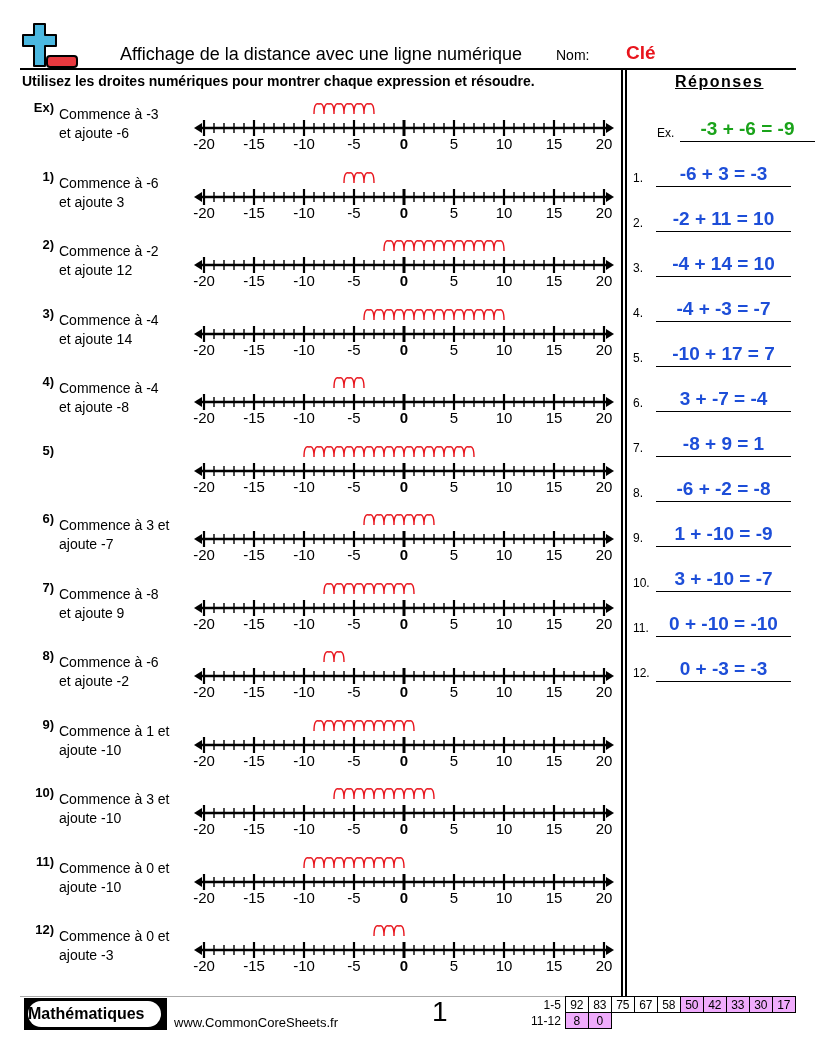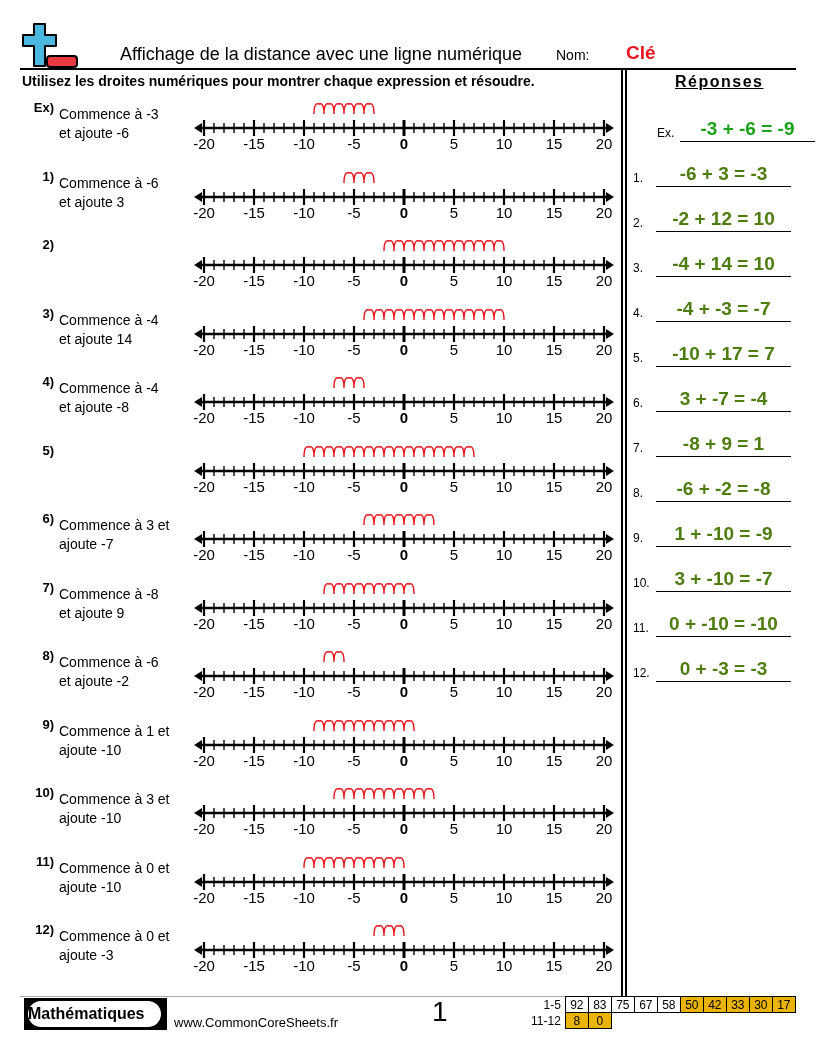--- a/index.html
+++ b/index.html
@@ -21,7 +21,7 @@
   .ans { position:absolute; left:630px; width:170px; height:34px; }
   .ans-num { position:absolute; left:3px; bottom:4px; font-size:12px; }
   .ans-line { position:absolute; left:26px; width:135px; bottom:2px; height:1px; background:#000; }
-  .ans-text { position:absolute; left:26px; width:135px; bottom:4px; text-align:center; font-size:19px; font-weight:bold; color:#4d7c0f; white-space:nowrap; }
+  .ans-text { position:absolute; left:26px; width:135px; bottom:4px; text-align:center; font-size:19px; font-weight:bold; color:#1d4ed8; white-space:nowrap; }
   .ans-text.green { color:#1aa31a; }
   #footer-rule { left:20px; top:996px; width:776px; height:1px; background:#aaa; }
   #footer-badge { left:24px; top:998px; width:143px; height:32px; background:#000; }

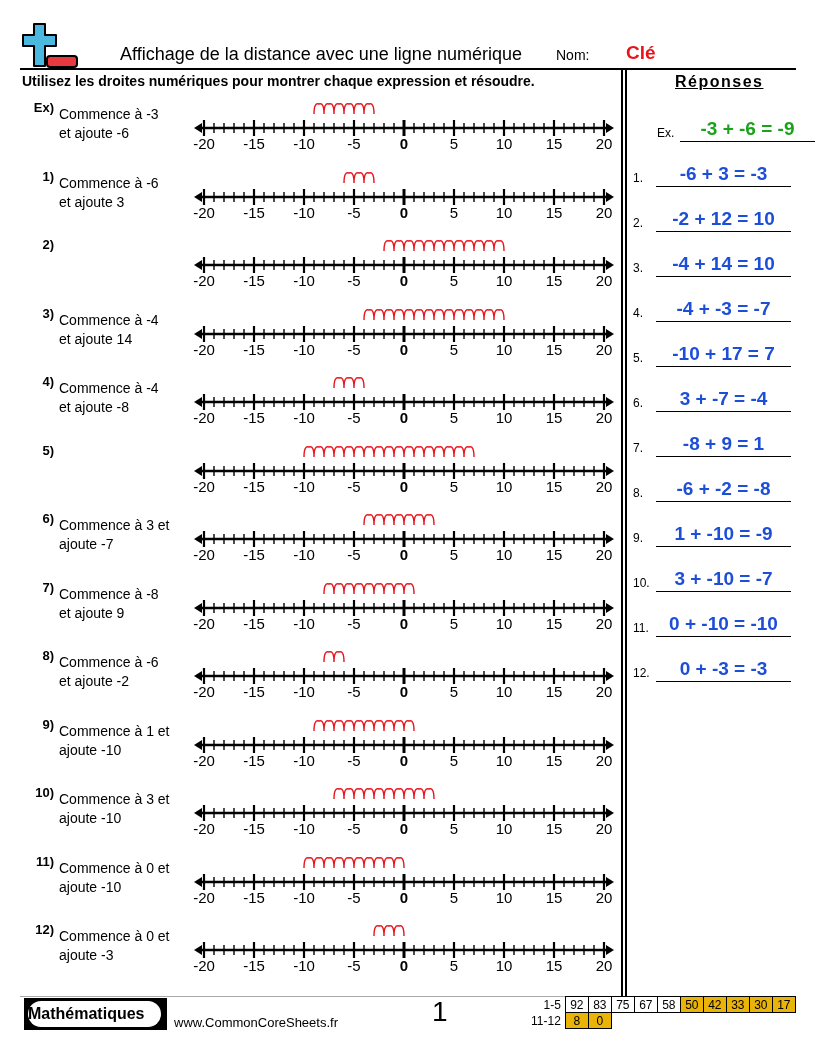--- a/index.html
+++ b/index.html
@@ -877,7 +877,7 @@
     <div class="ans" style="top: 200px;">
       <div class="ans-num">2.</div>
      <div class="ans-line"></div>
-     <div class="ans-text ">-2 + 12 = 10</div>
+     <div class="ans-text ">-2 + 11 = 10</div>
     </div>
     <div class="ans" style="top: 245px;">
       <div class="ans-num">3.</div>

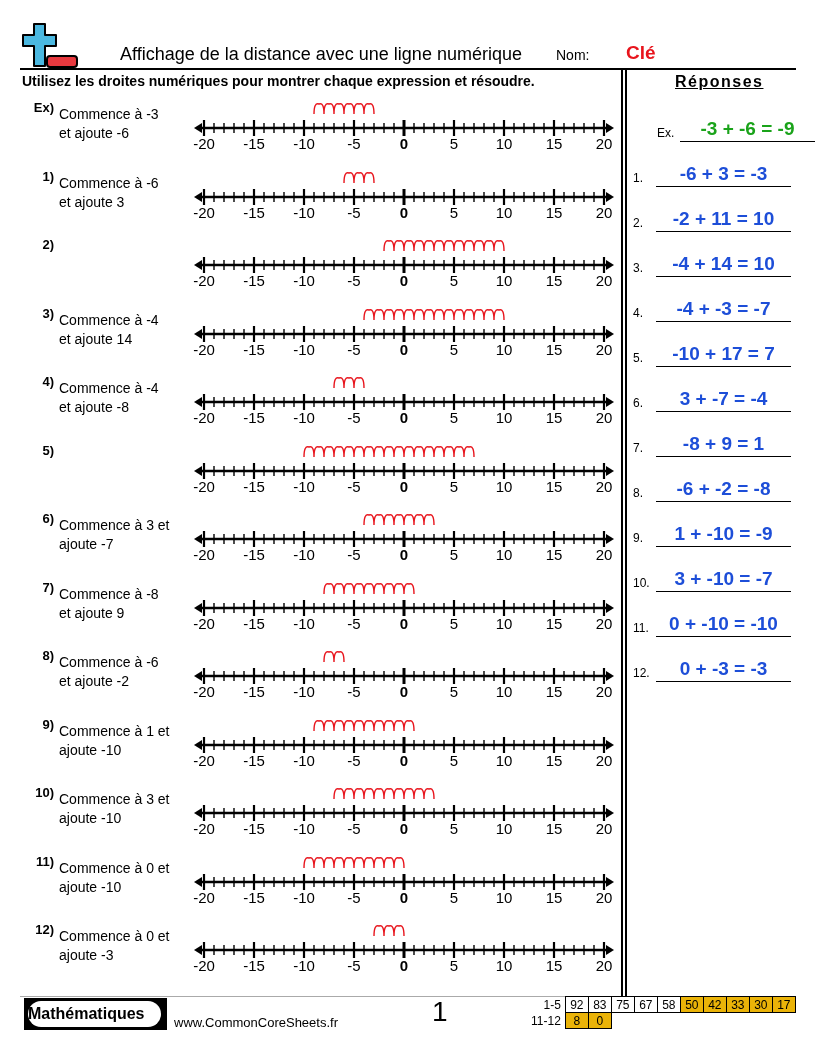--- a/index.html
+++ b/index.html
@@ -178,6 +178,10 @@
     </div>
     <div class="prob" style="top: 237px;">
       <div class="prob-num">2)</div>
+     <div class="prob-text">
+       <div>Commence à -2</div>
+       <div>et ajoute 12</div>
+     </div>
       <svg class="nl" width="430" height="62">
         <line x1="8" y1="32" x2="420" y2="32" stroke="#000" stroke-width="2.5"></line>
         <path d="M4 32 L12 27 L12 37 Z" fill="#000"></path>

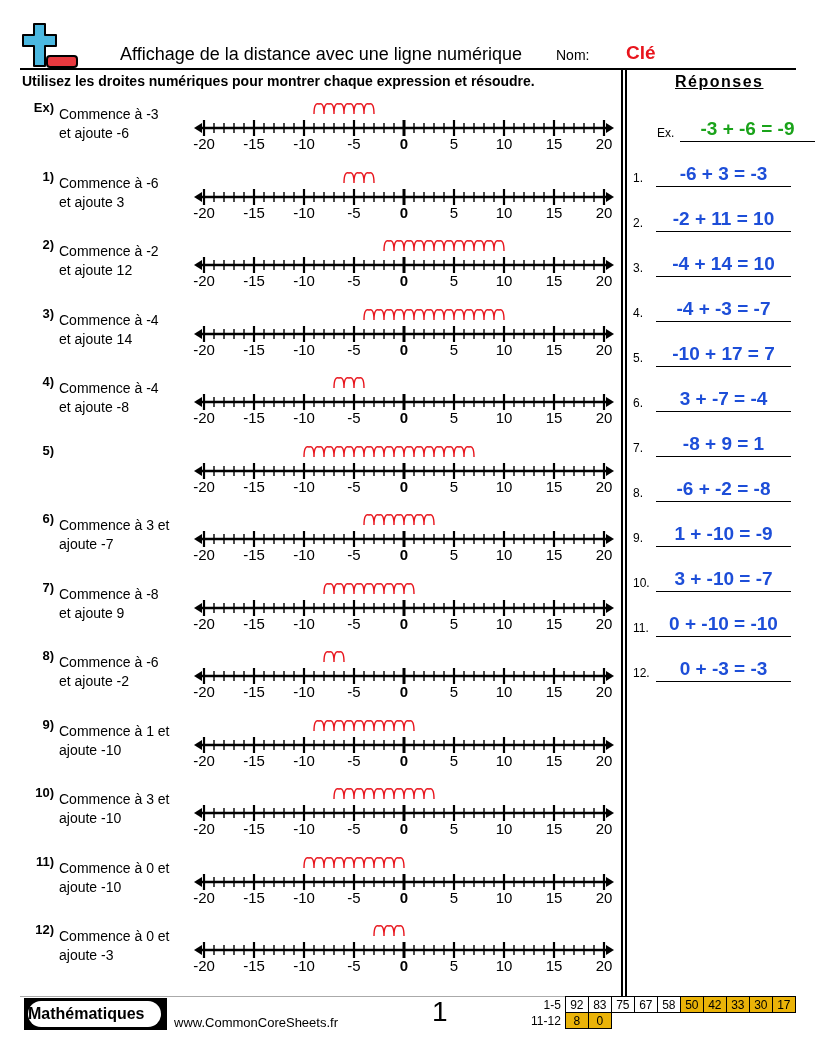--- a/index.html
+++ b/index.html
@@ -31,7 +31,7 @@
   #score-table { left:528px; top:996px; border-collapse:collapse; font-size:12px; }
   #score-table td { border:1px solid #000; padding:0 3px; height:15px; text-align:center; min-width:16px; }
   #score-table td.lbl { border:none; text-align:right; padding-right:4px; }
-  #score-table td.blue { background:#eab308; }
+  #score-table td.blue { background:#f0abfc; }
 </style>
 </head>
 <body>

